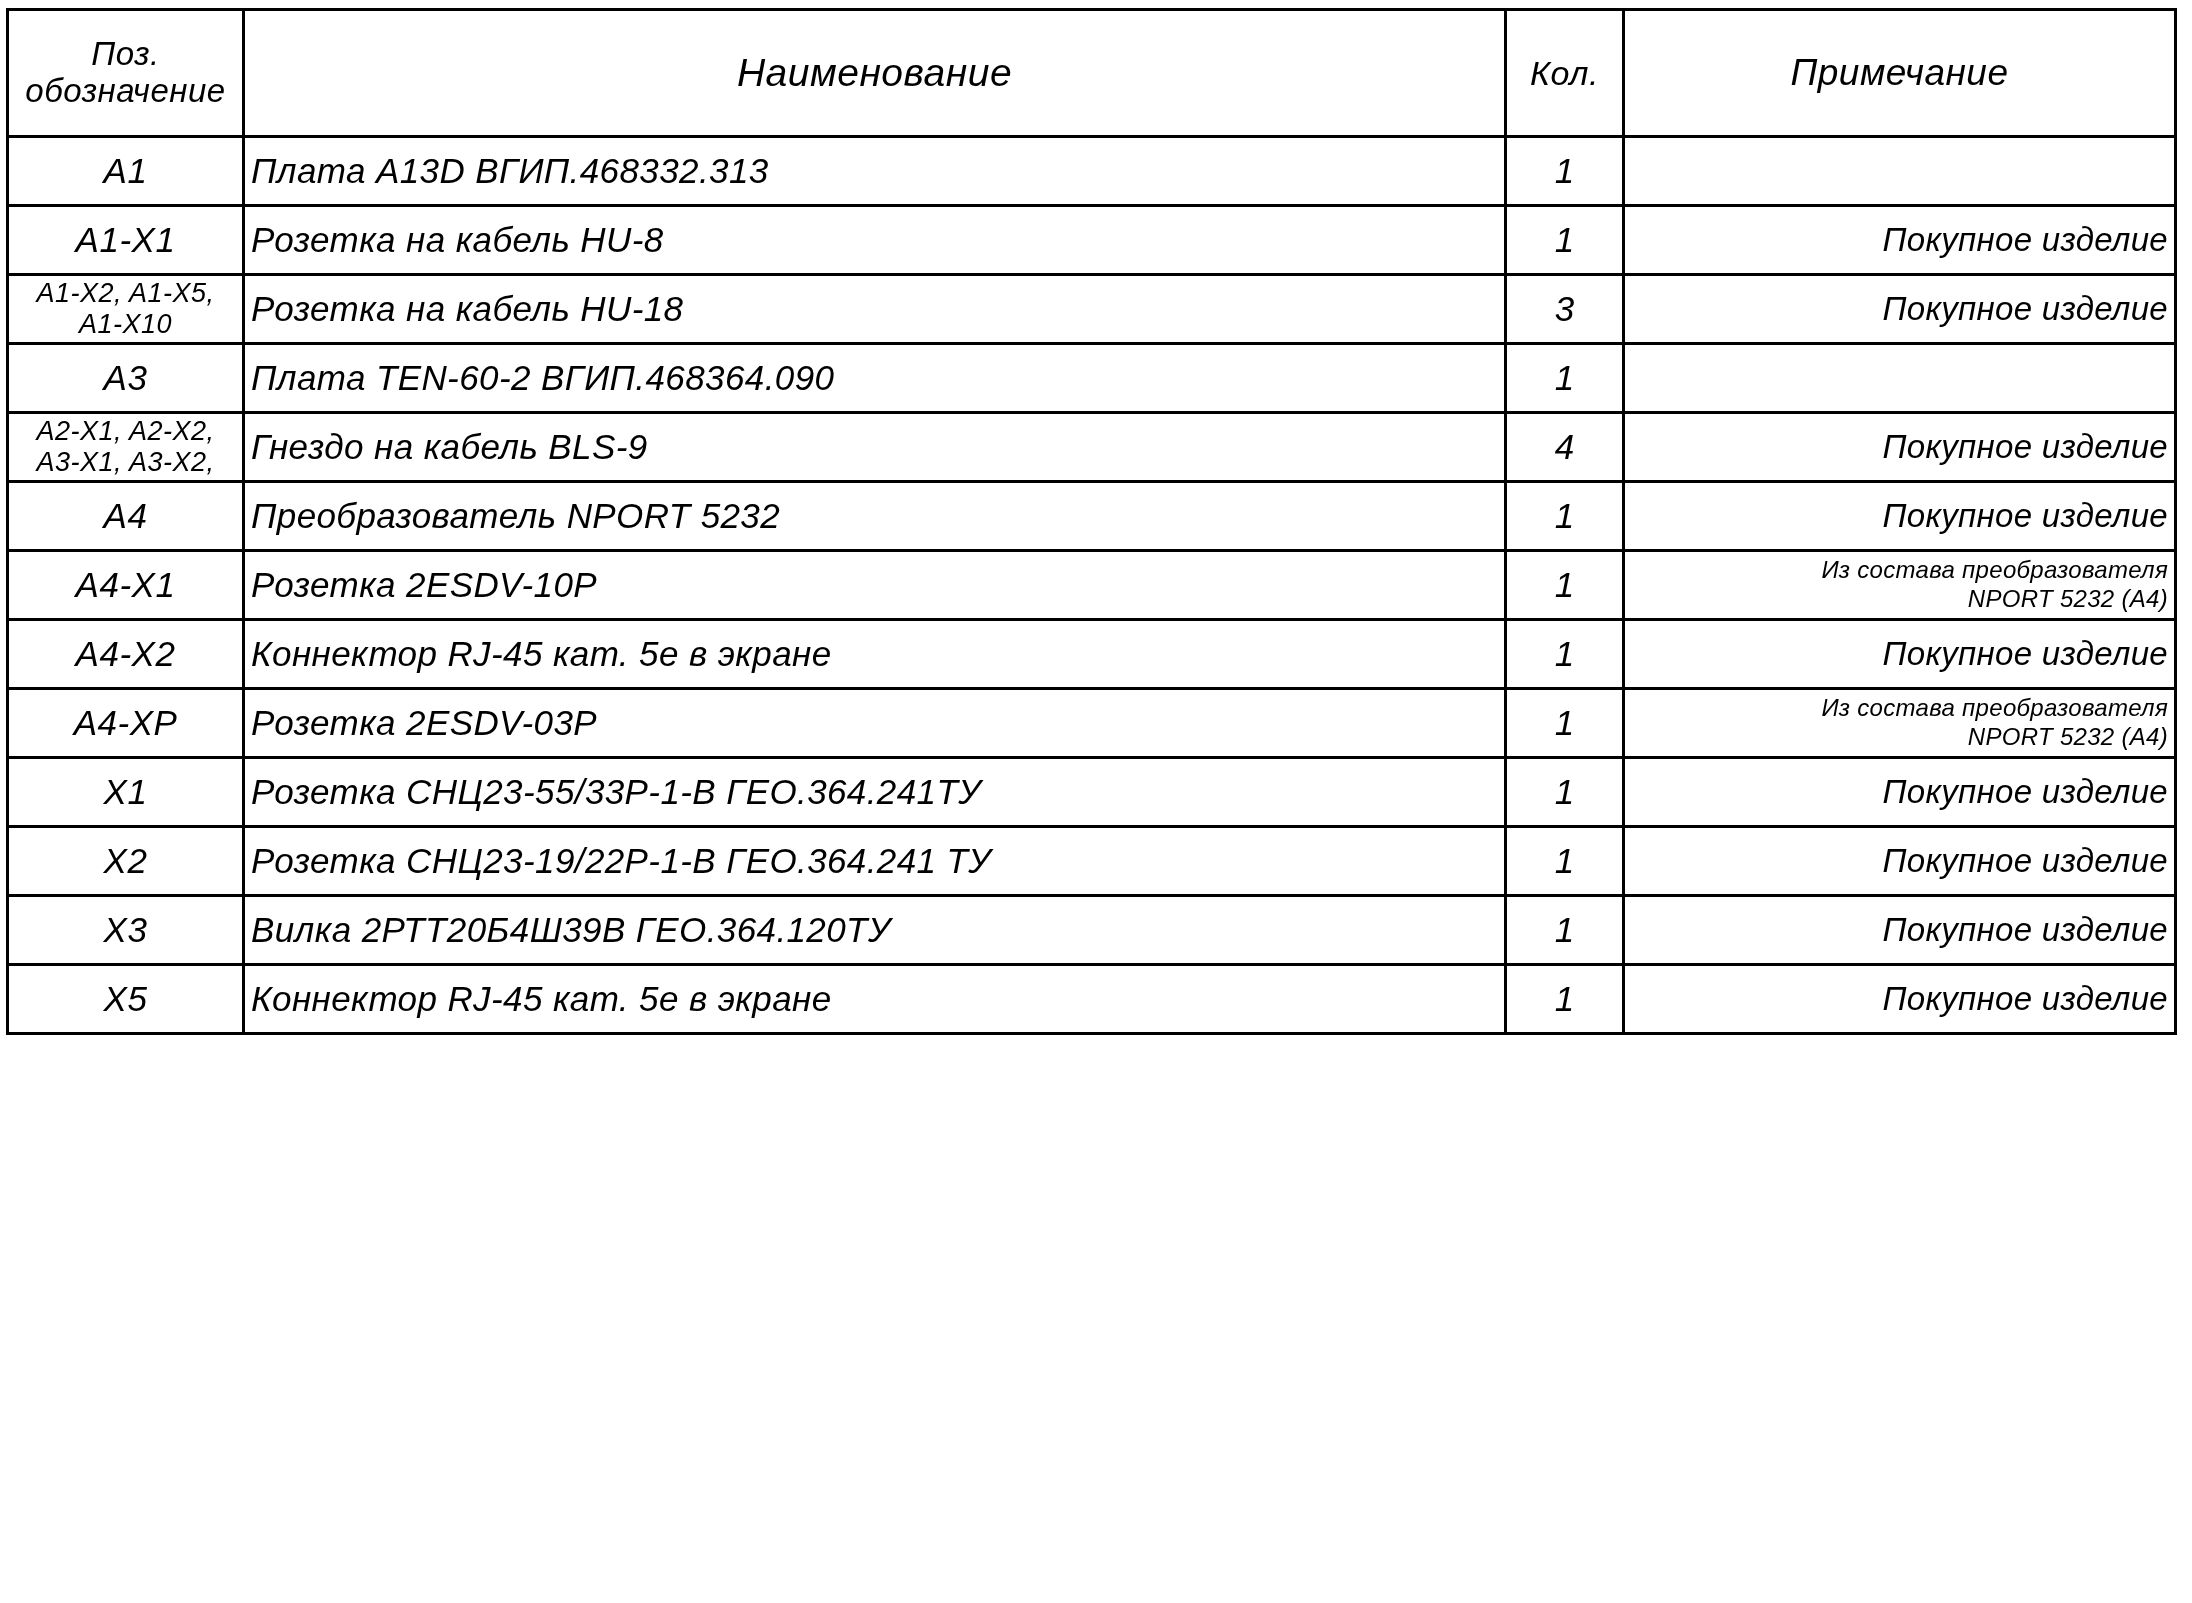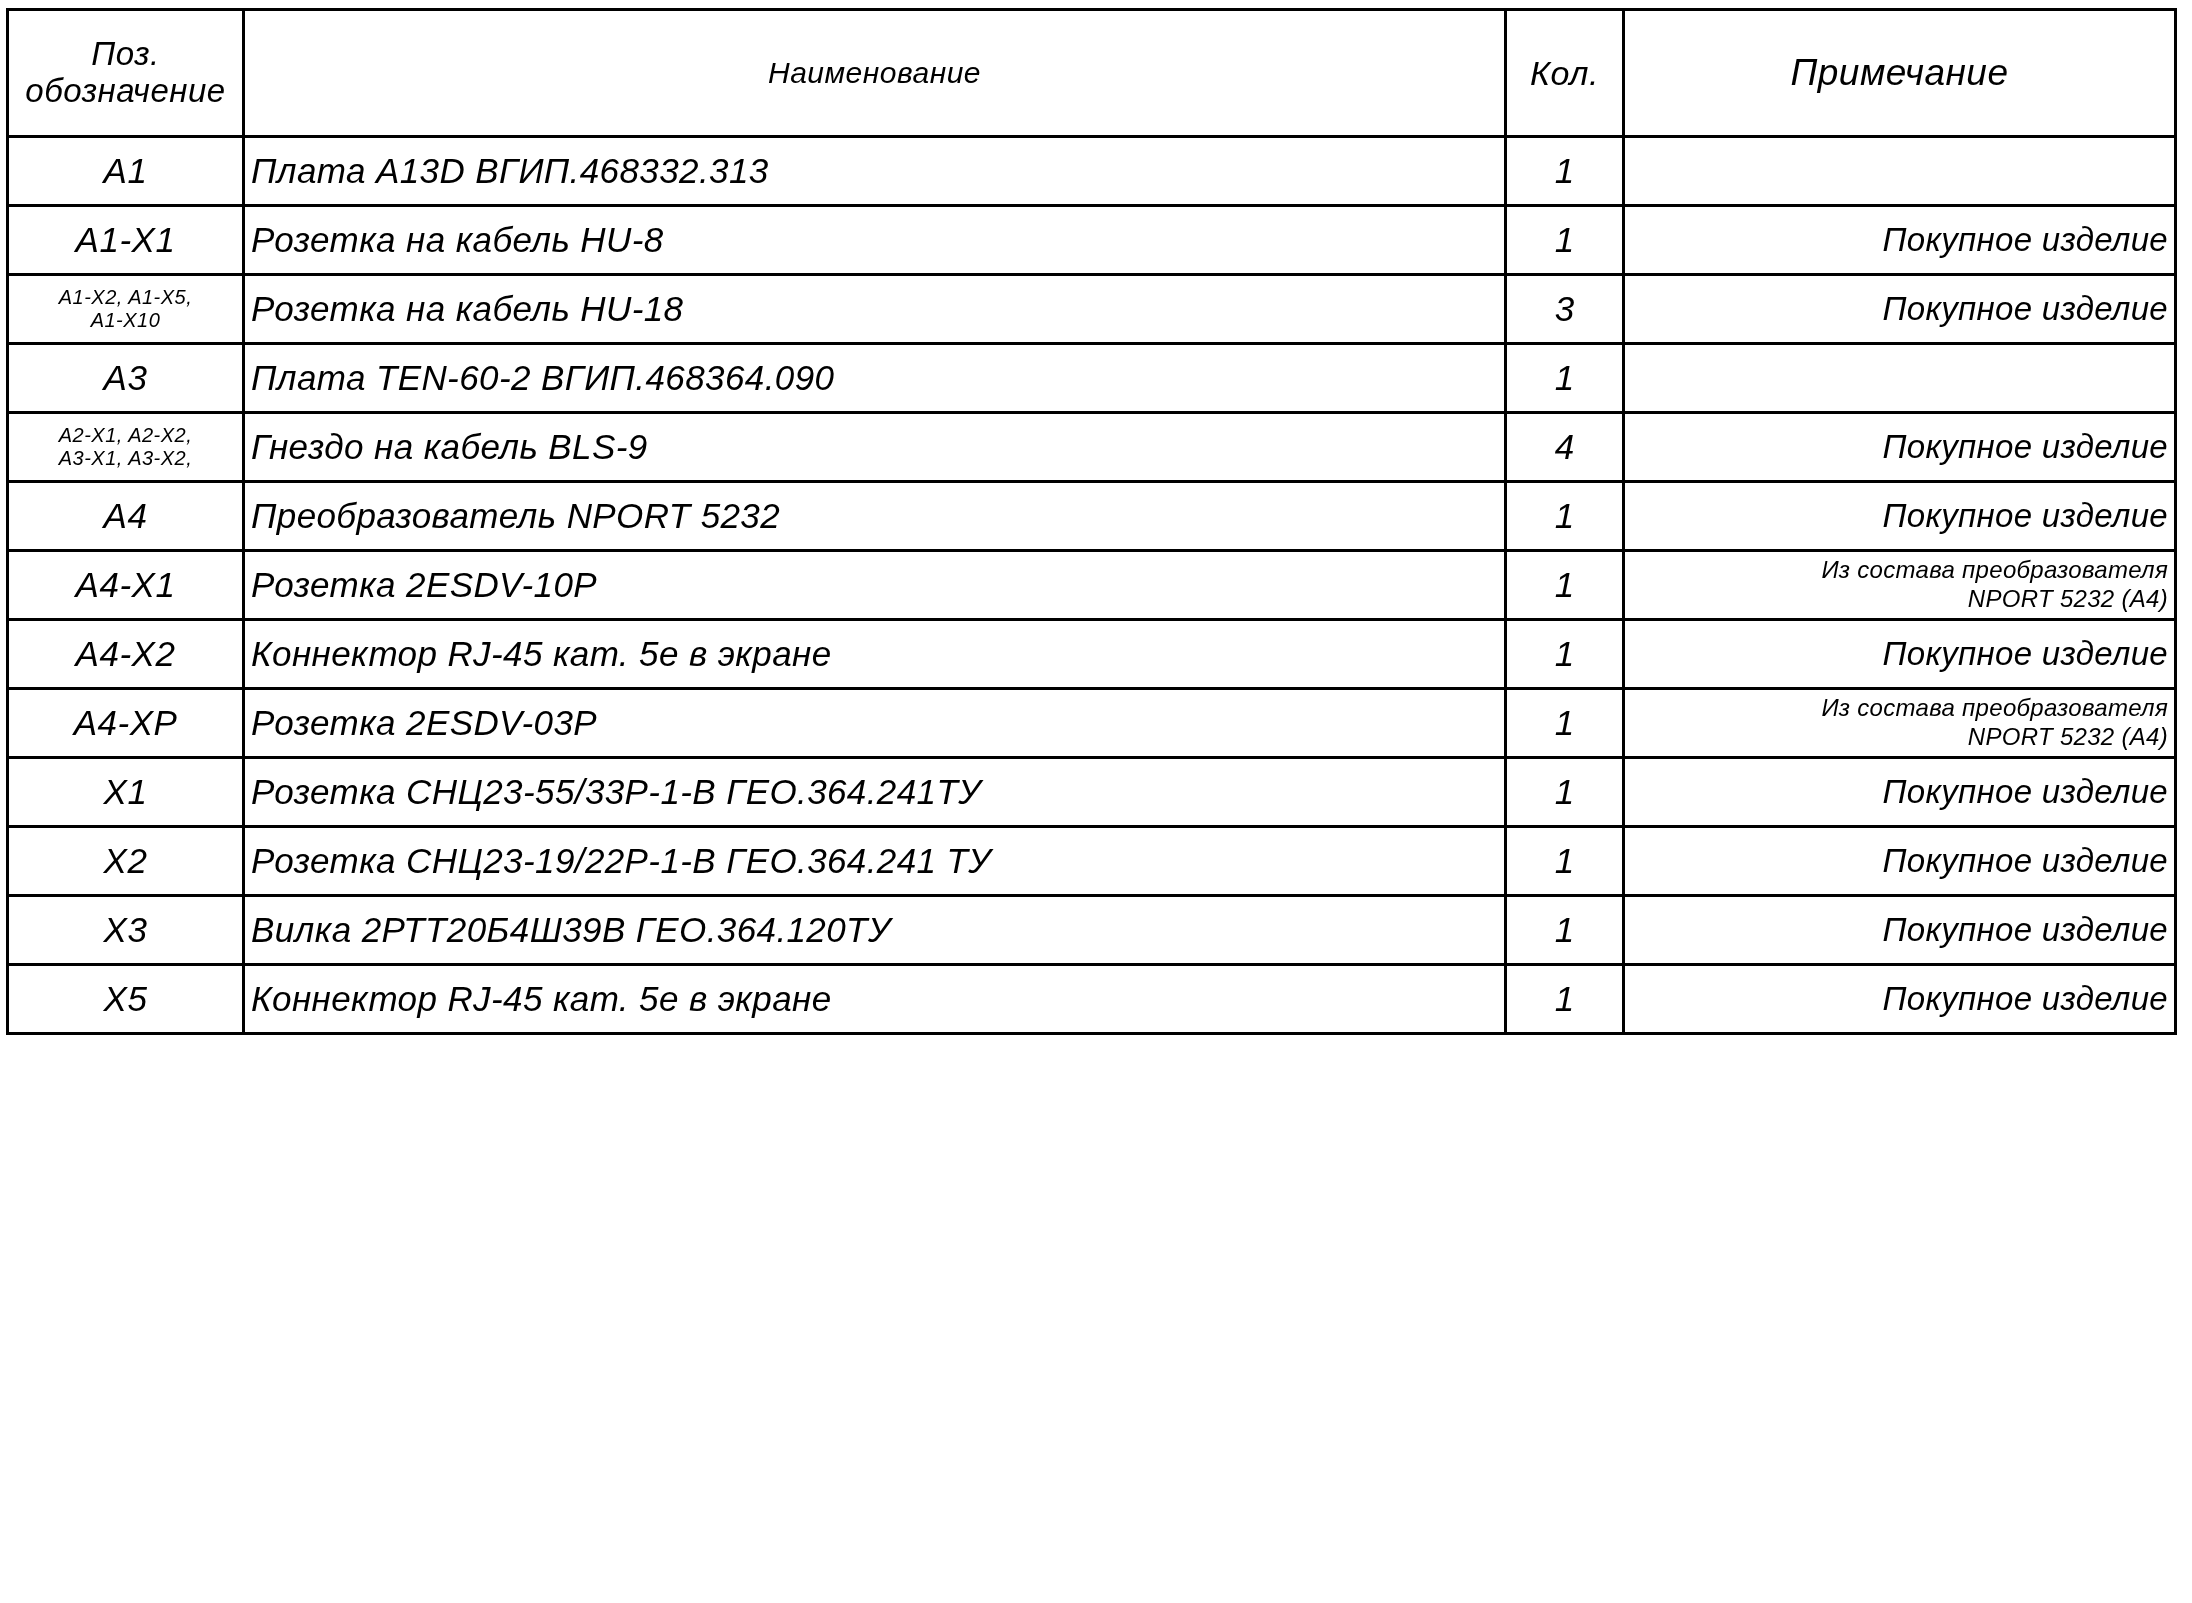--- a/index.html
+++ b/index.html
@@ -59,7 +59,7 @@
     padding: 0 2px;
   }
   thead th.h-name {
-    font-size: 30px;
+    font-size: 39px;
   }
   thead th.h-qty {
     font-size: 34px;

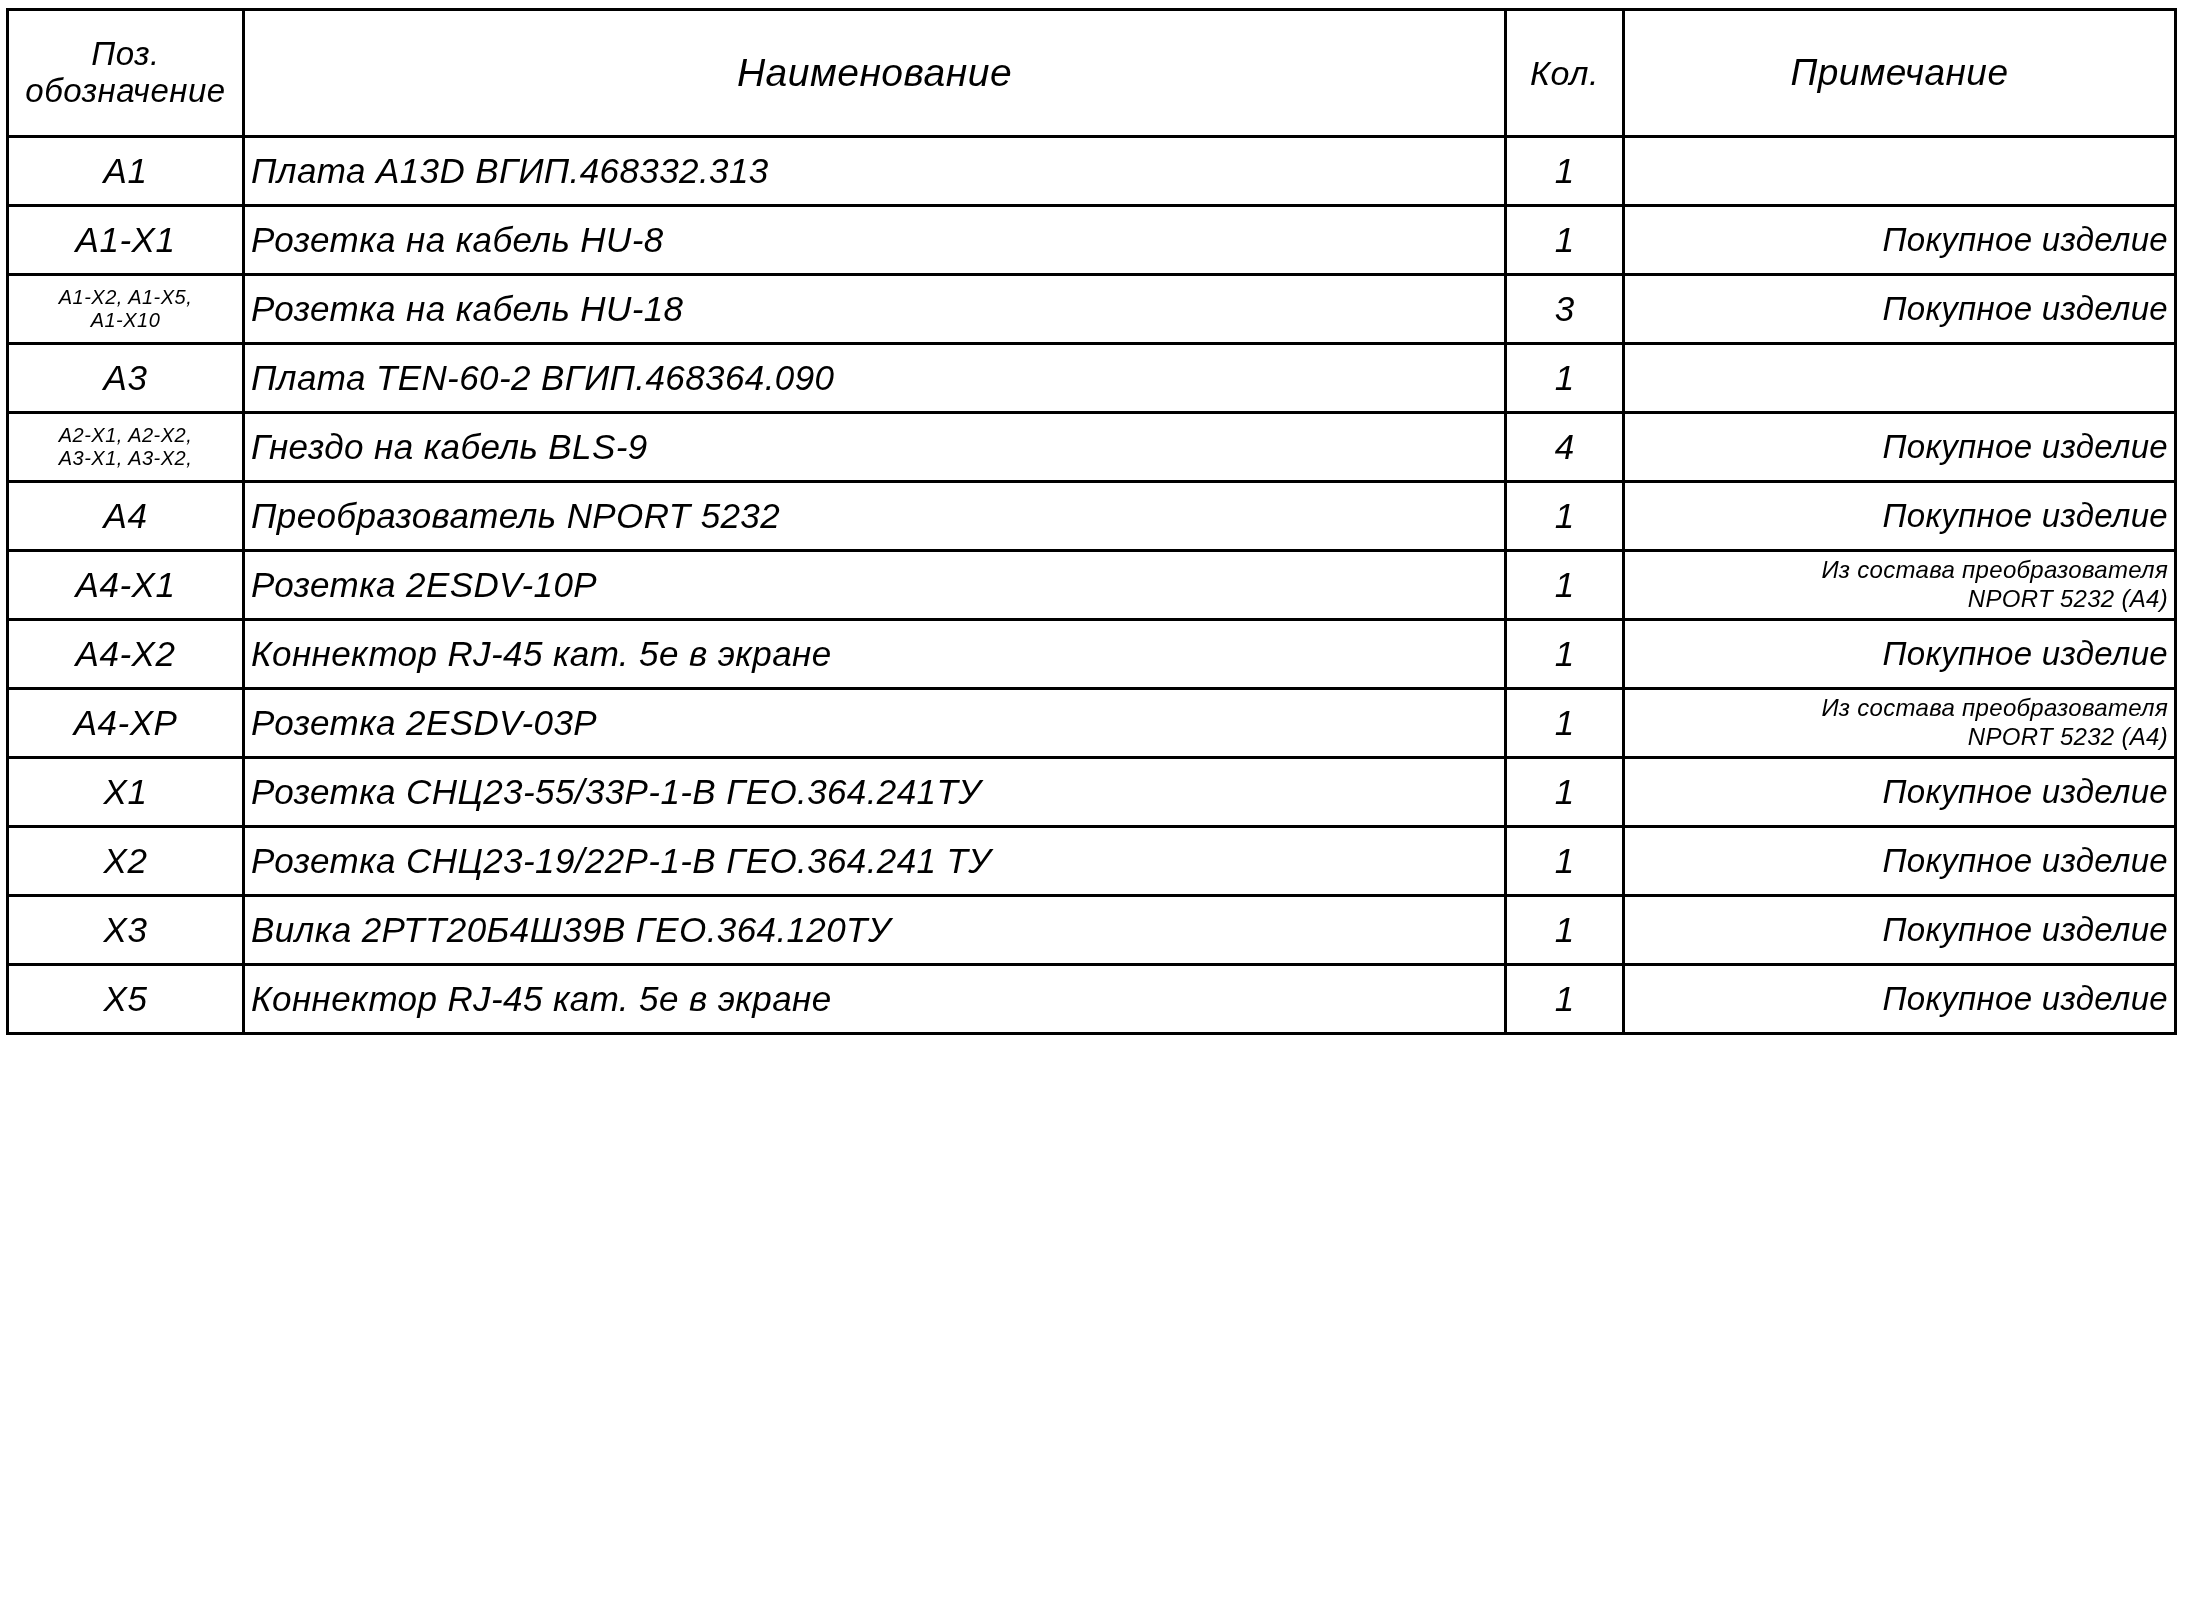--- a/index.html
+++ b/index.html
@@ -79,7 +79,7 @@
     padding: 0 2px;
   }
   td.pos.small {
-    font-size: 20px;
+    font-size: 27px;
     line-height: 1.16;
   }
   td.name {

